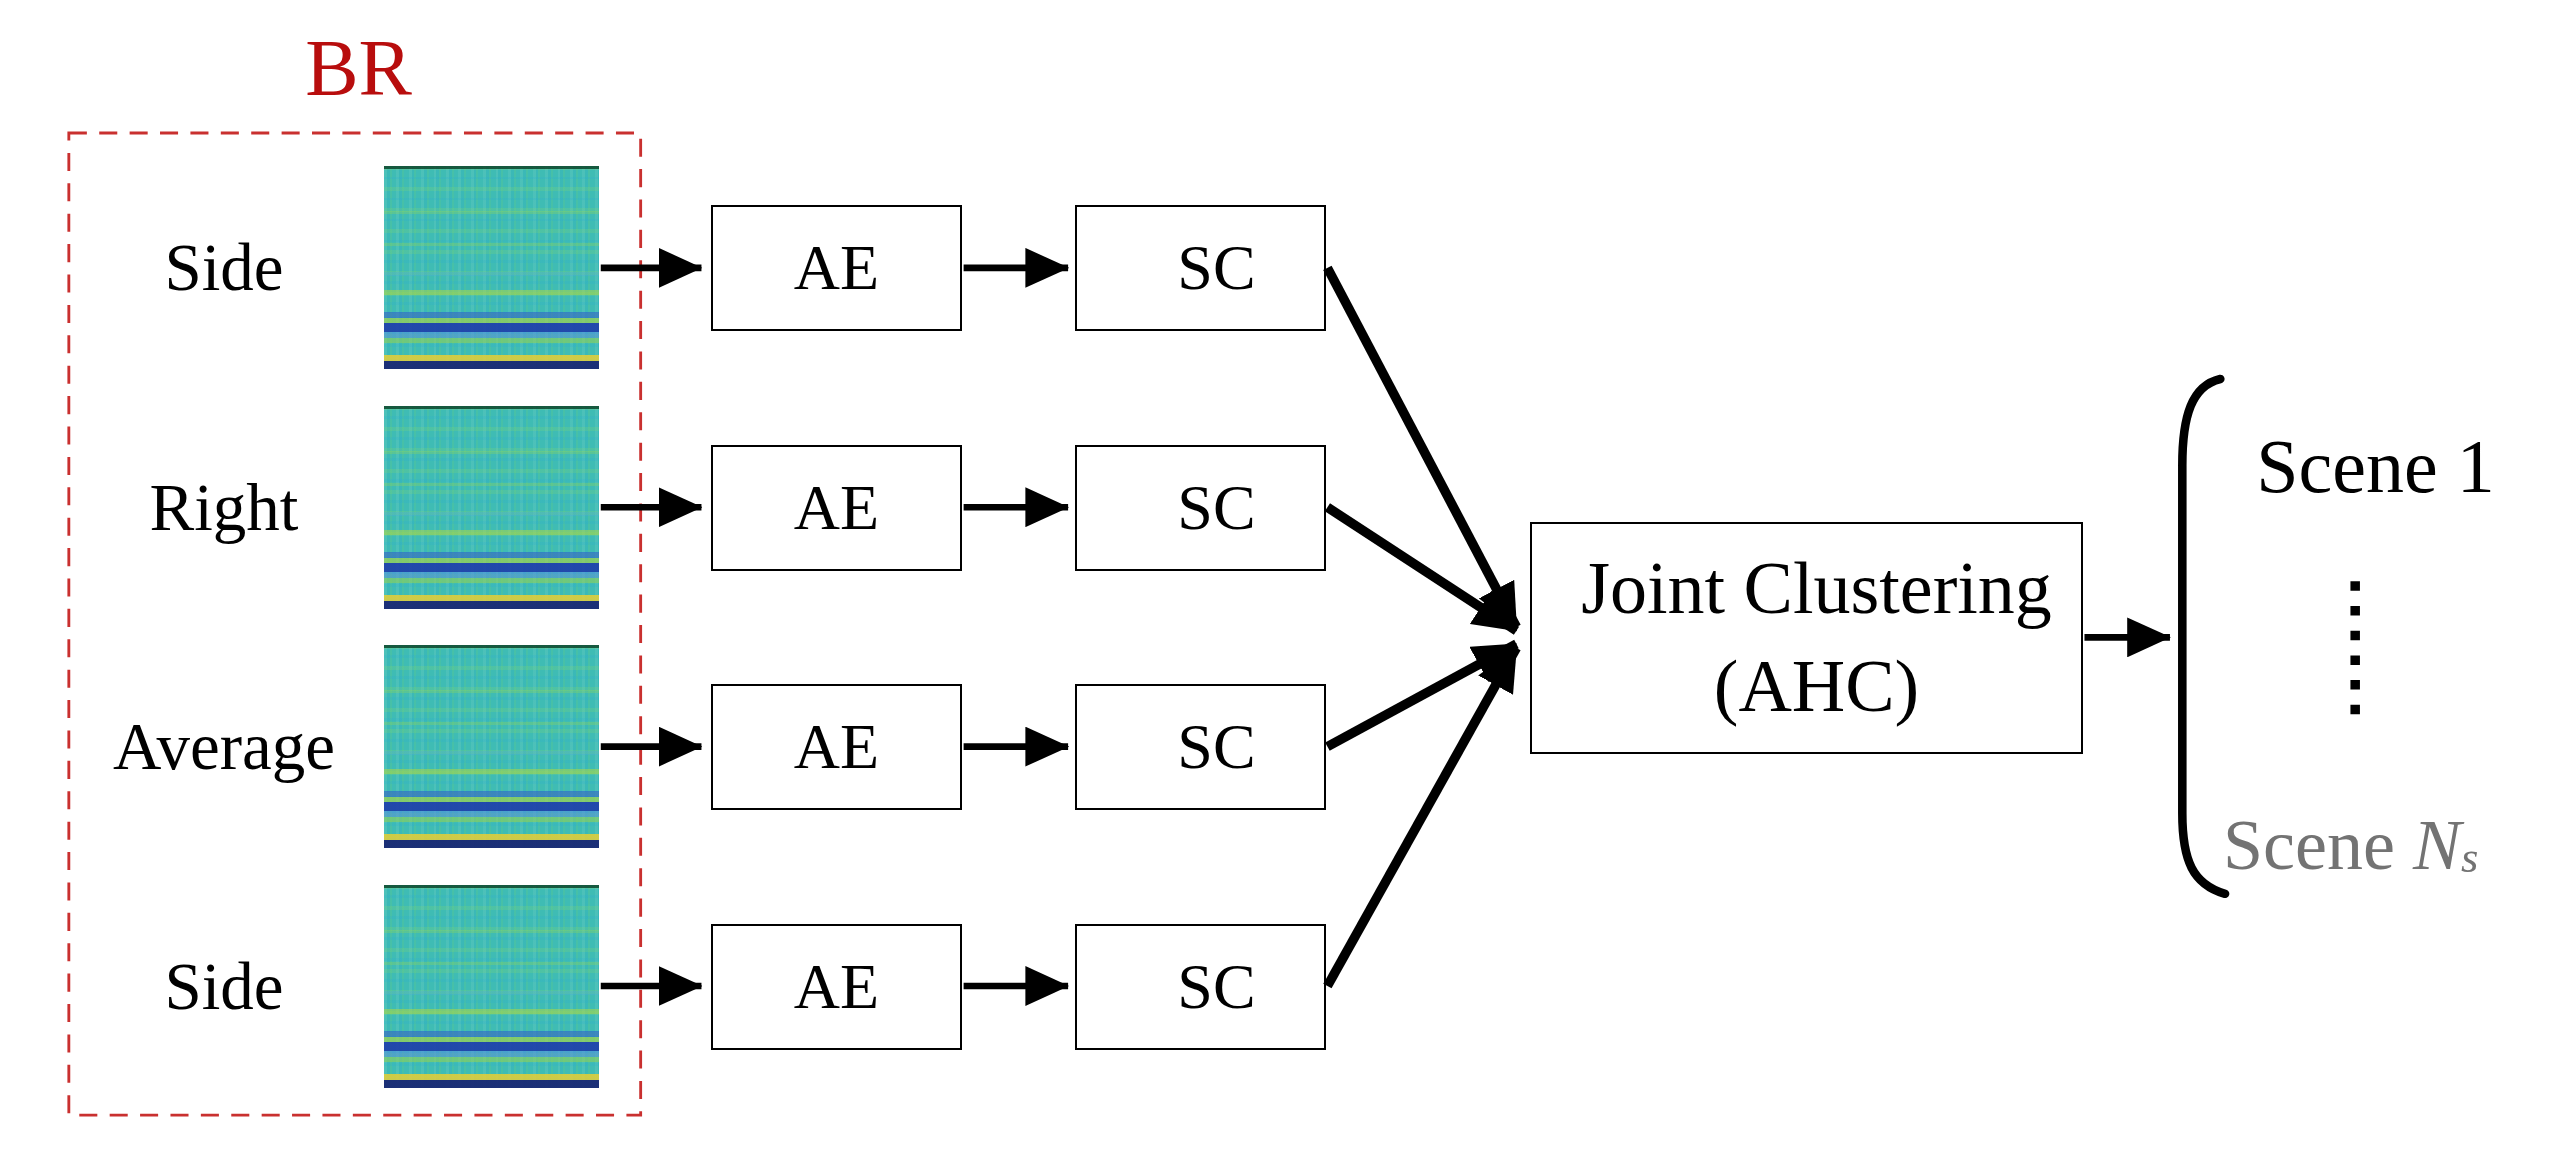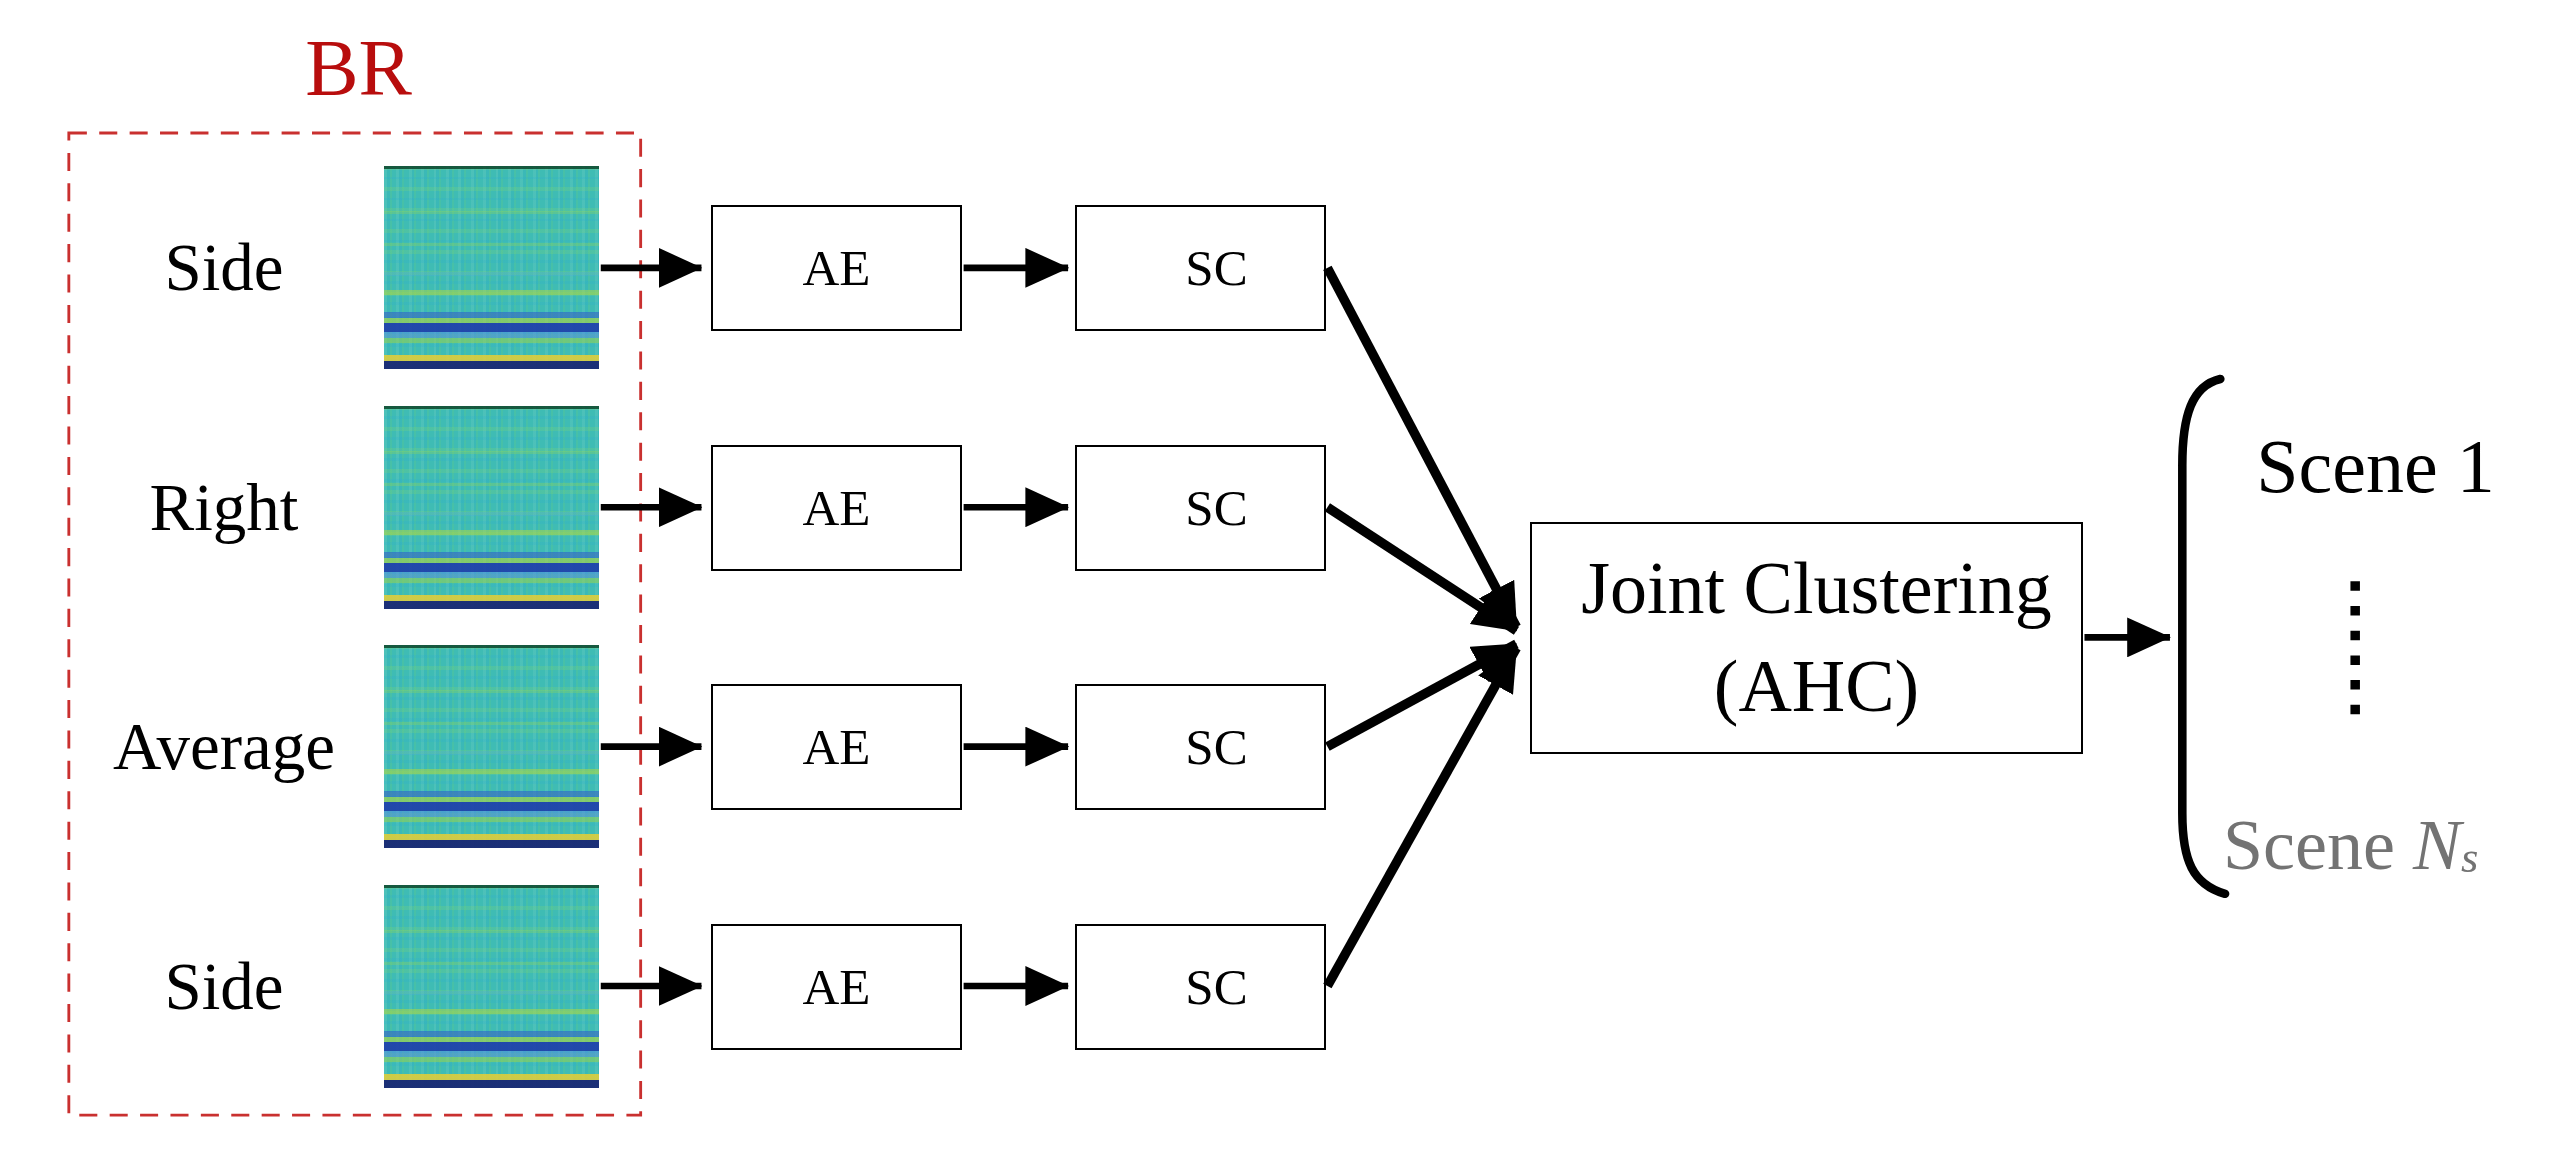--- a/index.html
+++ b/index.html
@@ -52,7 +52,7 @@
     box-sizing:border-box;
     background:#ffffff;border:2.9px solid #000;
     display:flex;align-items:center;justify-content:center;
-    font-size:51px;color:#000;
+    font-size:64px;color:#000;
   }
   .ae{left:711px;width:251px;height:126px;}
   .sc{left:1075px;width:251px;height:126px;padding-left:32px;}

